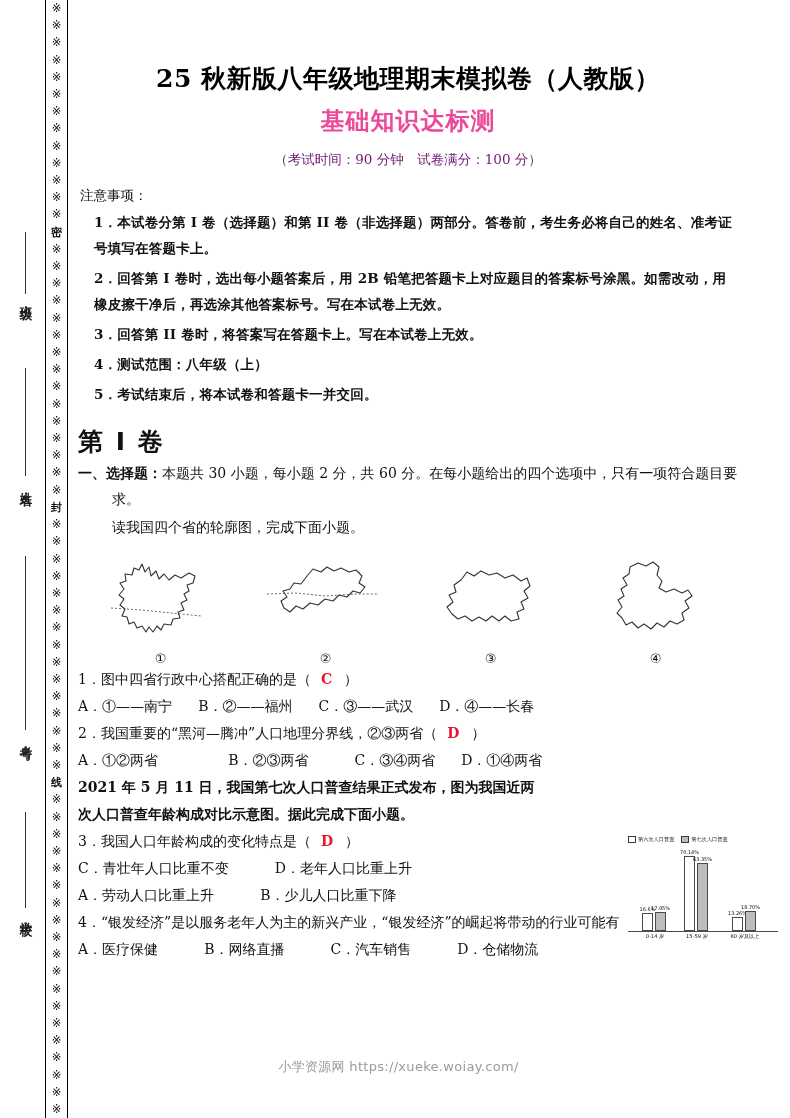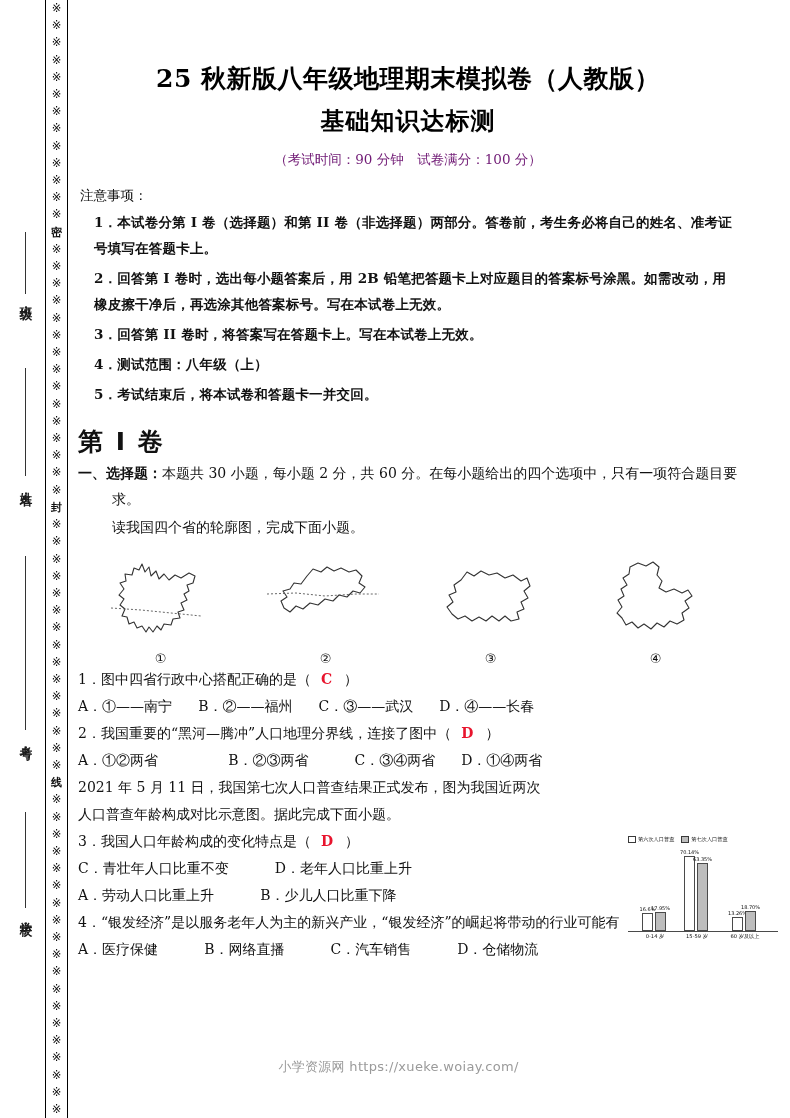--- a/index.html
+++ b/index.html
@@ -95,7 +95,7 @@
     font-weight: 700;
     margin: 10px 0 0 0;
     font-family: "DejaVu Sans", sans-serif;
-    color: #000000;
+    color: #ec4899;
     letter-spacing: 1px;
   }
   .doc-meta {

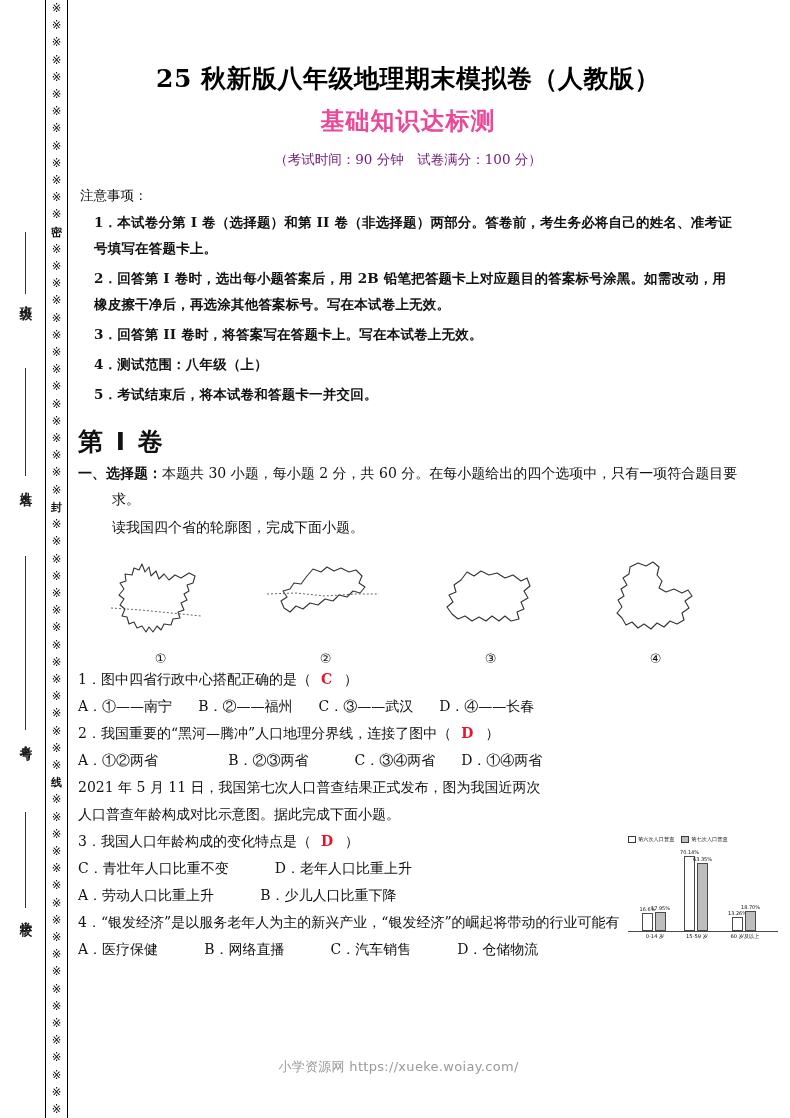--- a/index.html
+++ b/index.html
@@ -409,7 +409,7 @@
   </div>
 
   <div class="qline">
-    <span>2．</span><span>我国重要的“黑河—腾冲”人口地理分界线，连接了图中（</span><span class="ans">D</span><span>）</span>
+    <span>2．</span><span>我国重要的“黑河—腾冲”人口地理分界线，②③两省（</span><span class="ans">D</span><span>）</span>
   </div>
   <div class="qline opts">
     <span>A．①②两省</span><span class="opt-sp-xl"></span><span>B．②③两省</span><span class="opt-sp-lg"></span><span>C．③④两省</span><span class="opt-sp"></span><span>D．①④两省</span>

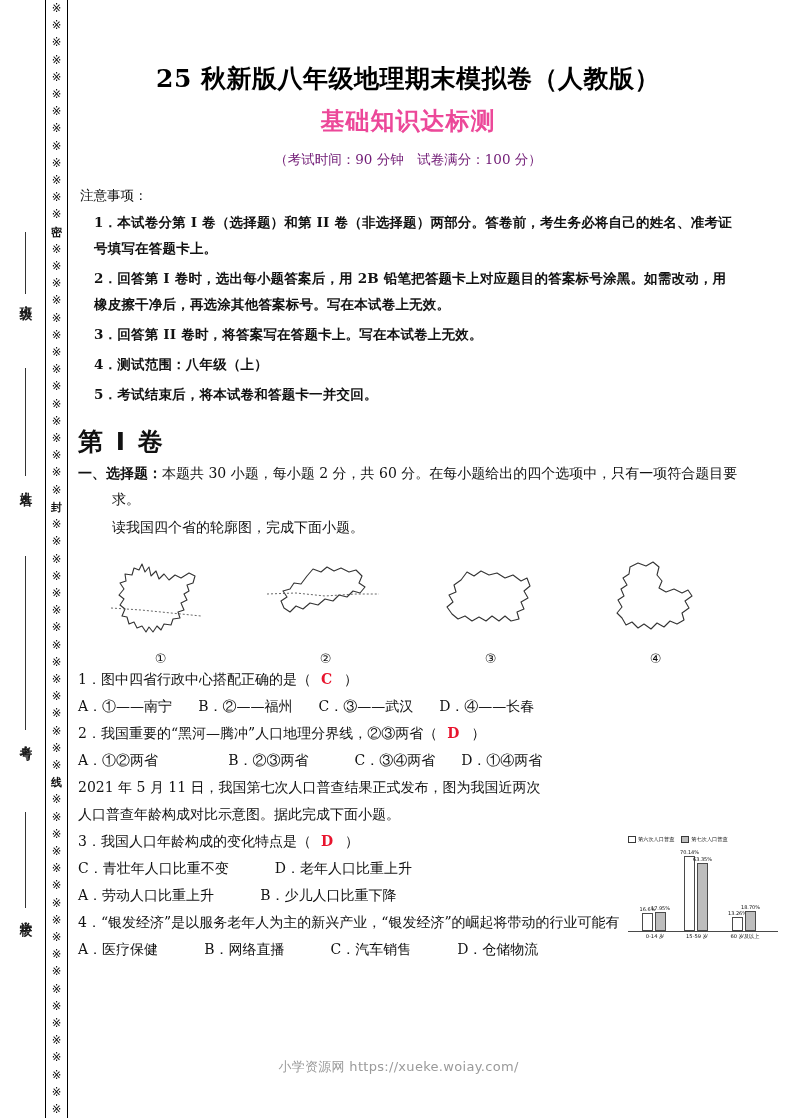--- a/index.html
+++ b/index.html
@@ -177,6 +177,7 @@
     font-size: 14px;
     line-height: 27px;
     margin: 0;
+    font-weight: bold;
   }
 
   .opt-sp { display: inline-block; width: 26px; }

